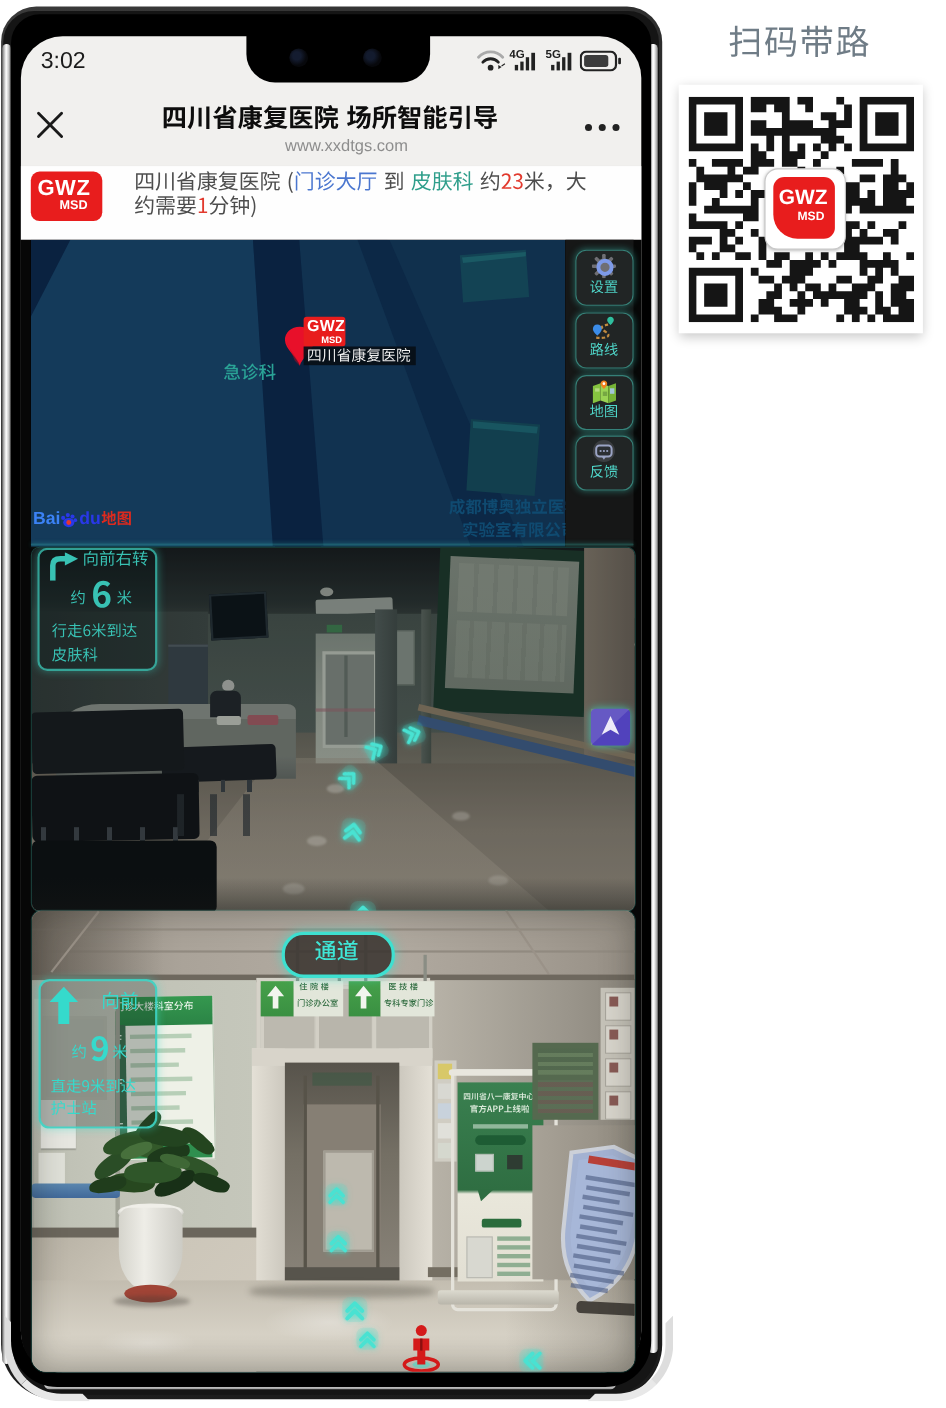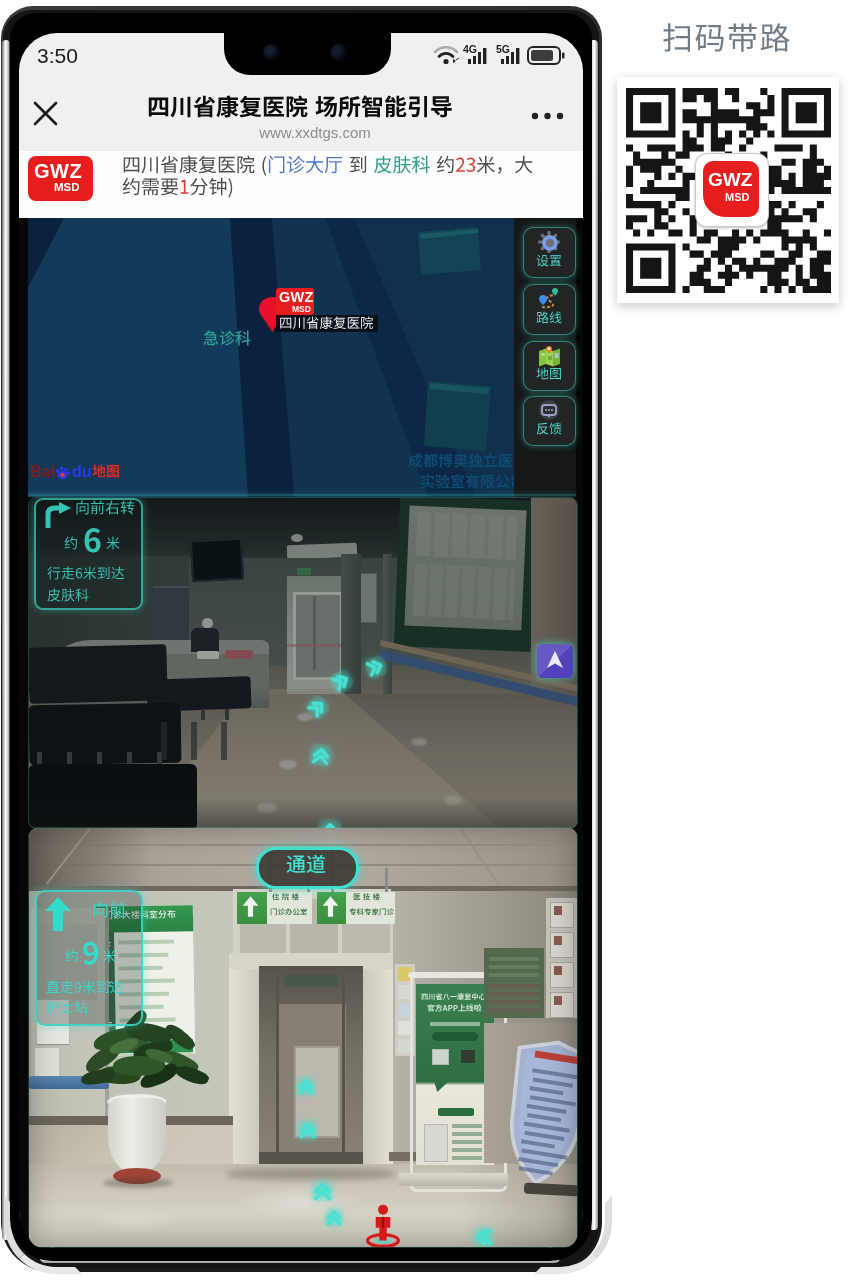--- a/index.html
+++ b/index.html
@@ -18,7 +18,7 @@
 <div class="a" style="left:224px;top:28px;width:167px;height:47px;background:#000;border-radius:0 0 26px 26px;"></div>
 <div class="a" style="left:263px;top:44px;width:17px;height:17px;border-radius:50%;background:radial-gradient(circle at 40% 40%,#141c30 25%,#07080c 60%);"></div>
 <div class="a" style="left:330px;top:44px;width:17px;height:17px;border-radius:50%;background:radial-gradient(circle at 40% 40%,#131b2e 25%,#07080c 60%);"></div>
-<div class="a" style="left:37px;top:44px;width:70px;height:24px;font-size:21px;color:#1b1b1b;">3:50</div>
+<div class="a" style="left:37px;top:44px;width:70px;height:24px;font-size:21px;color:#1b1b1b;">3:02</div>
 <div class="a" style="left:433px;top:45px;width:28px;height:20px;">
       <svg width="28" height="20" viewBox="0 0 28 20">
         <path d="M2 7 A15 15 0 0 1 24 7" stroke="#aaa" stroke-width="2.6" fill="none" stroke-linecap="round"></path>

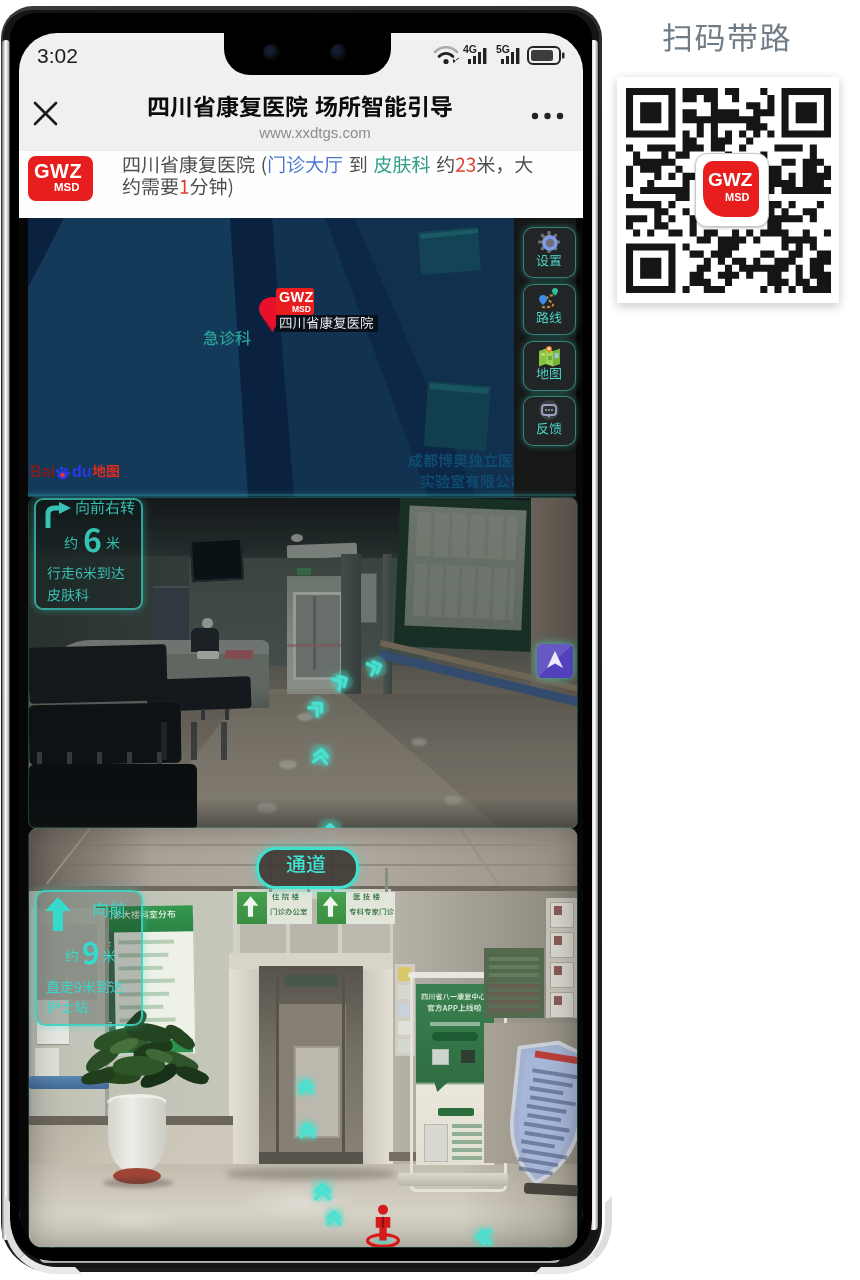--- a/index.html
+++ b/index.html
@@ -133,7 +133,7 @@
       </div>
     </div>
 <div class="a" style="left:30px;top:461px;width:90px;height:23px;">
-      <div class="a" style="left:0;top:2px;font-size:16px;font-weight:bold;color:#7f1d1d;">Bai</div>
+      <div class="a" style="left:0;top:2px;font-size:16px;font-weight:bold;color:#3b82f6;">Bai</div>
       <svg class="a" style="left:24px;top:3px;" width="17" height="17" viewBox="0 0 20 20">
         <ellipse cx="10" cy="13" rx="6" ry="5" fill="#2938e8"></ellipse>
         <circle cx="4" cy="8" r="2.2" fill="#2938e8"></circle>

